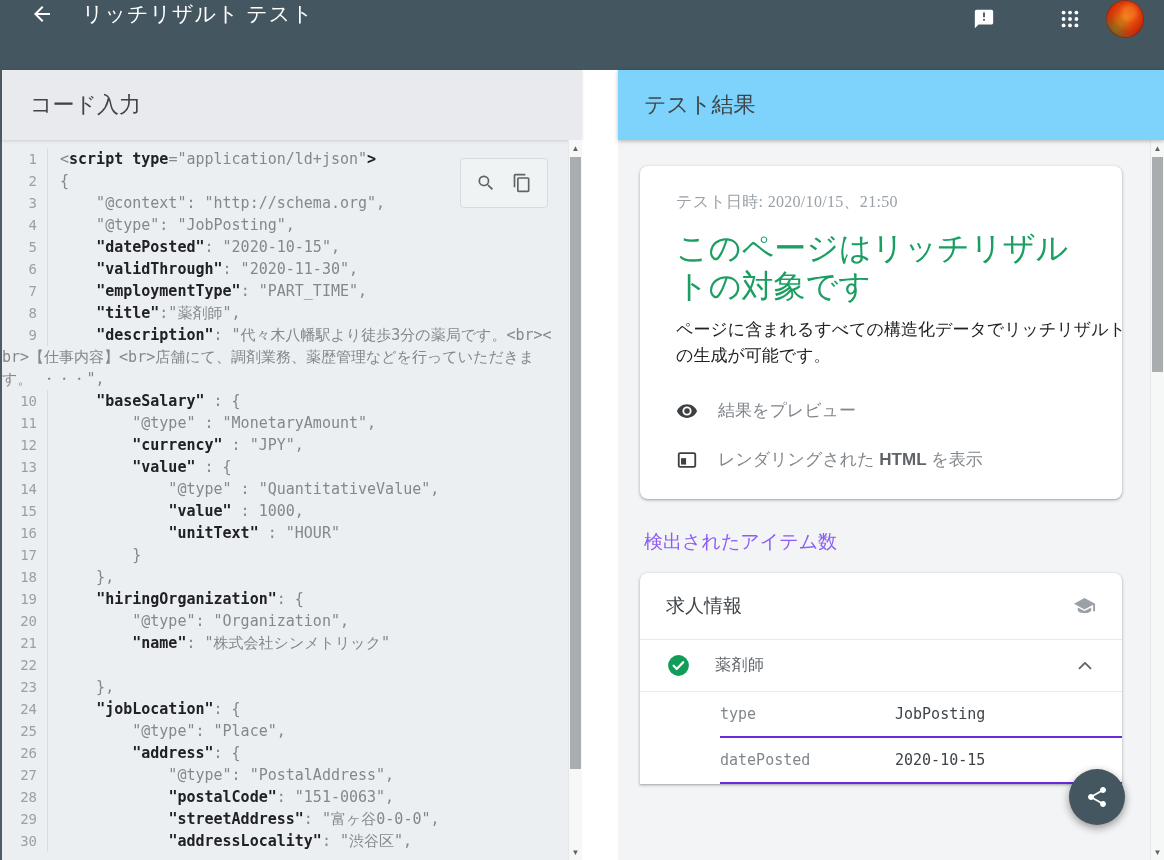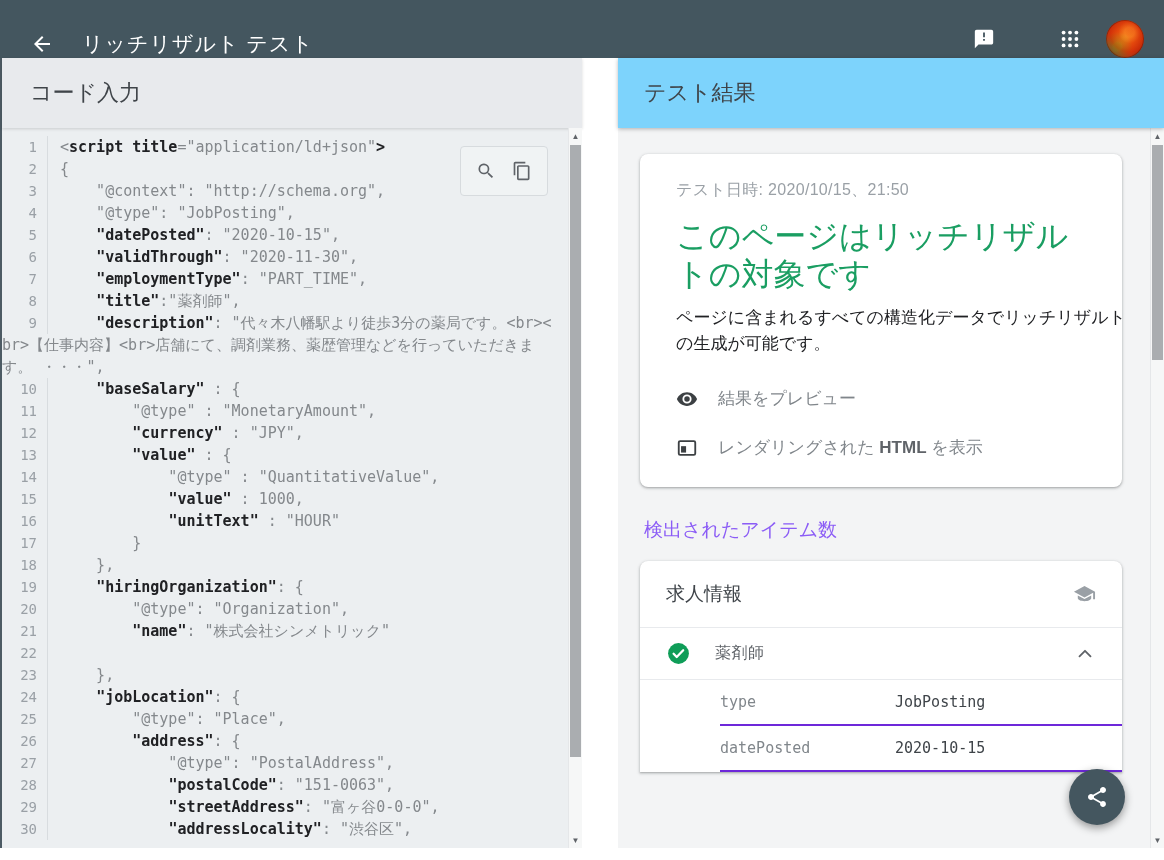--- a/index.html
+++ b/index.html
@@ -7,7 +7,7 @@
   body { font-family:"Liberation Sans", sans-serif; background:#fff; position:relative; }
 
   
-  .topbar { height:58px; background:#44565f; display:flex; align-items:flex-end; padding:0 20px 0 28px; }
+  .topbar { height:70px; background:#44565f; display:flex; align-items:flex-start; padding:0 20px 0 28px; }
   .back-btn { width:28px; height:28px; display:flex; align-items:center; justify-content:center; cursor:pointer; }
   .app-title { color:#fff; font-size:21px; letter-spacing:1px; margin-left:26px; }
   .topbar-right { margin-left:auto; display:flex; align-items:center; }

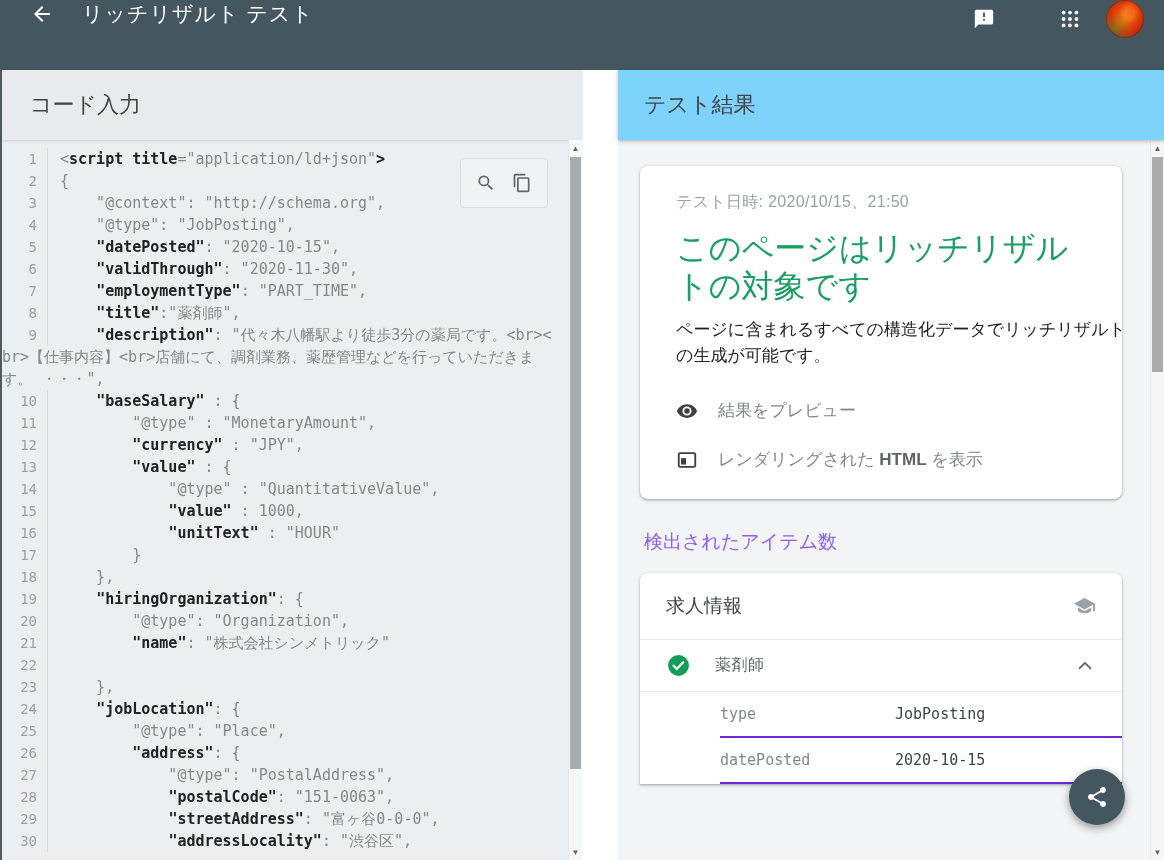--- a/index.html
+++ b/index.html
@@ -125,7 +125,7 @@
     </div>
     <div class="code-wrap">
       <div id="code-lines">
-          <div class="code-line"><span class="ln">1</span><span class="cv">&lt;</span><span class="ck">script title</span><span class="cv">="application/ld+json"</span><span class="ck">&gt;</span></div>
+          <div class="code-line"><span class="ln">1</span><span class="cv">&lt;</span><span class="ck">script type</span><span class="cv">="application/ld+json"</span><span class="ck">&gt;</span></div>
           <div class="code-line"><span class="ln">2</span><span class="cv">{</span></div>
           <div class="code-line"><span class="ln">3</span><span class="cv">    "@context": "http://schema.org",</span></div>
           <div class="code-line"><span class="ln">4</span><span class="cv">    "@type": "JobPosting",</span></div>

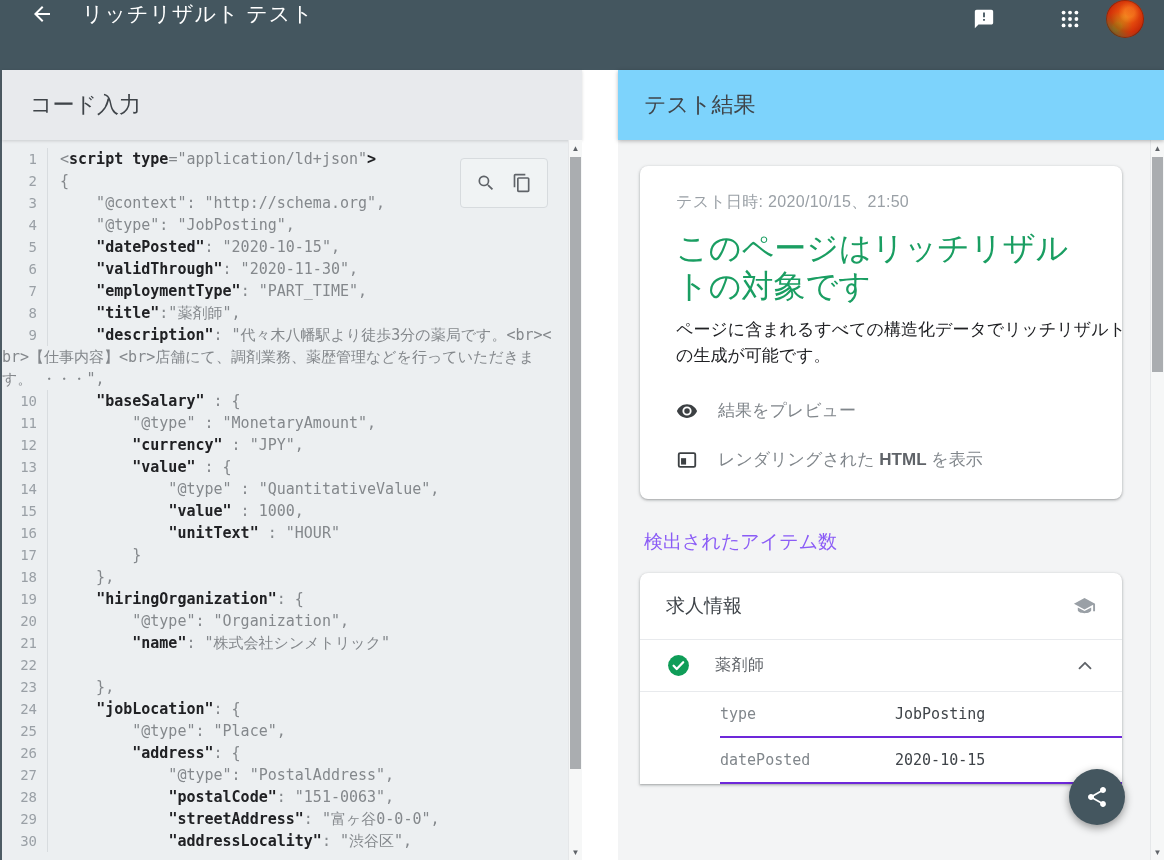--- a/index.html
+++ b/index.html
@@ -57,7 +57,7 @@
   .card { background:#fff; border-radius:8px; margin:0 42px 0 22px;
     box-shadow:0 1px 2px rgba(60,64,67,.3), 0 1px 3px 1px rgba(60,64,67,.15); }
   .result-card { margin-top:26px; padding:26px 28px 28px 36px; }
-  .meta { font-size:16px; color:#9aa0a6; letter-spacing:.3px; }
+  .meta { font-size:16px; color:#9aa0a6; letter-spacing:.3px;font-family:Liberation Serif, serif; }
   .headline { font-size:32px; line-height:38px; color:#1a9e62; margin-top:16px; width:410px; font-weight:normal; }
   .body-text { font-size:17px; line-height:26px; color:#202124; margin-top:12px; width:454px; }
   .action { display:flex; align-items:center; margin-top:30px; font-size:17px; color:#80868b; cursor:pointer; }

